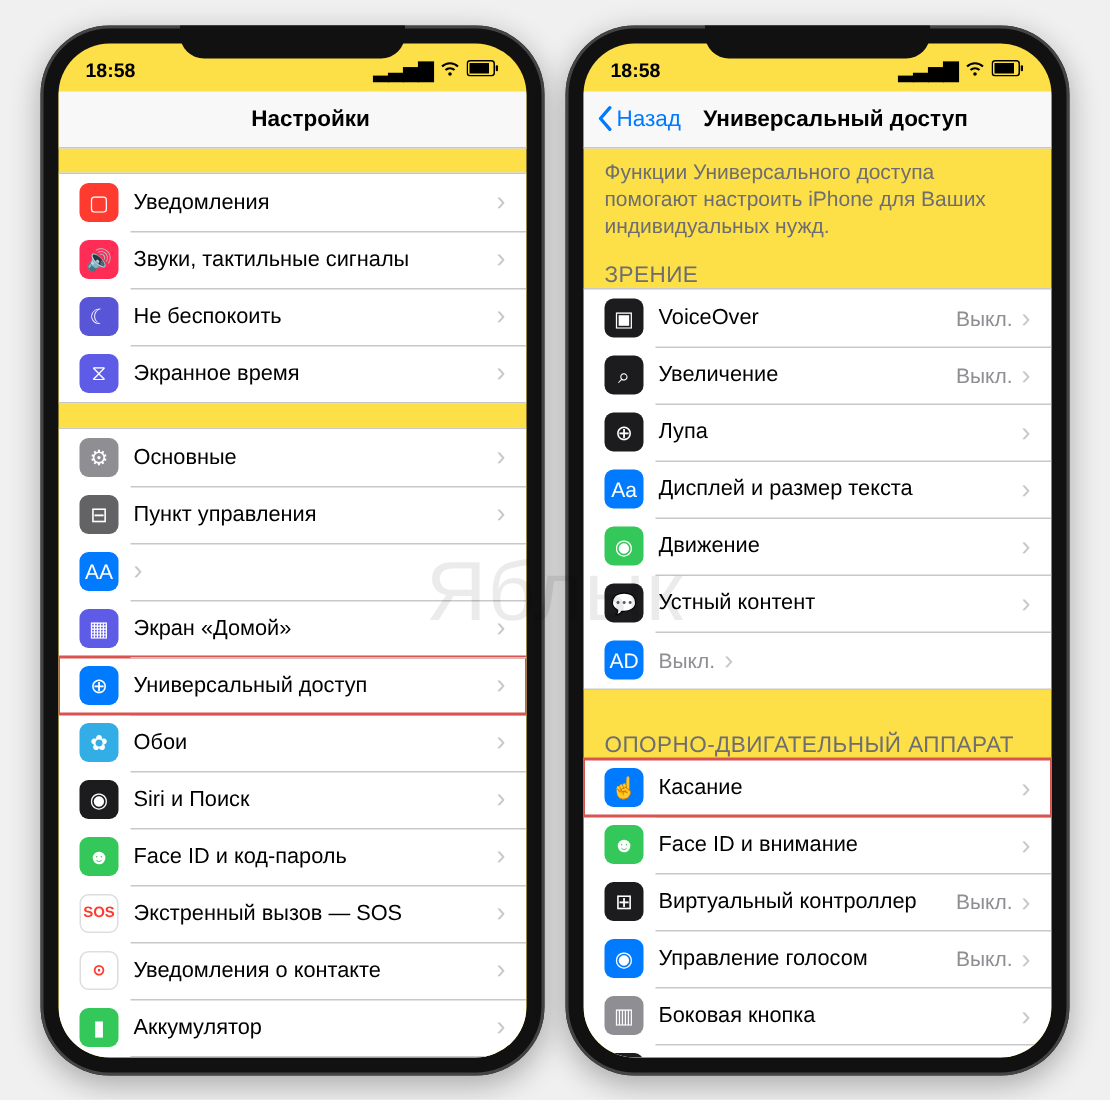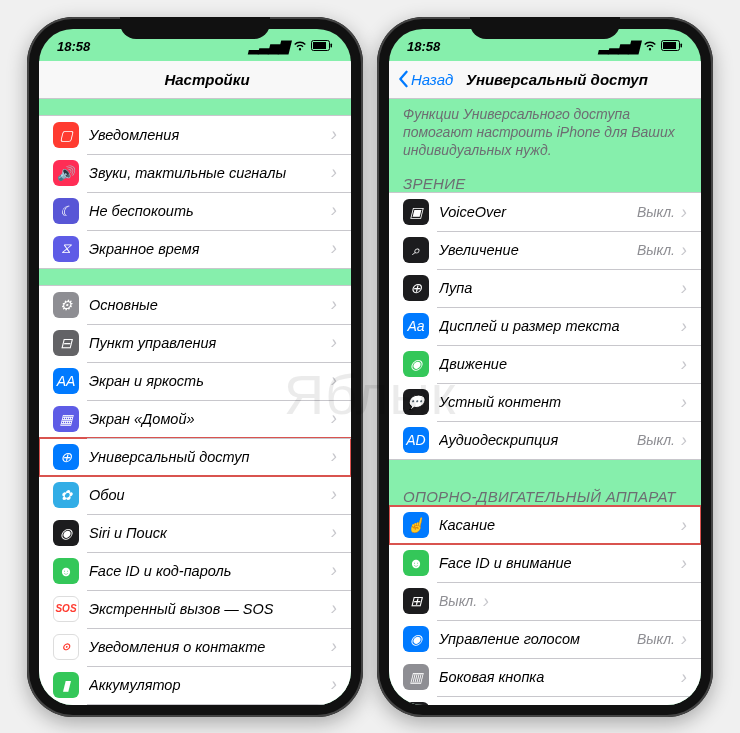--- a/index.html
+++ b/index.html
@@ -36,11 +36,10 @@
   }
   .screen {
     width: 100%; height: 100%;
-    background: #86efac;
+    background: #fde047;
     border-radius: 34px;
     overflow: hidden;
     position: relative;
-    font-style: italic;
   }
   .notch {
     position: absolute;

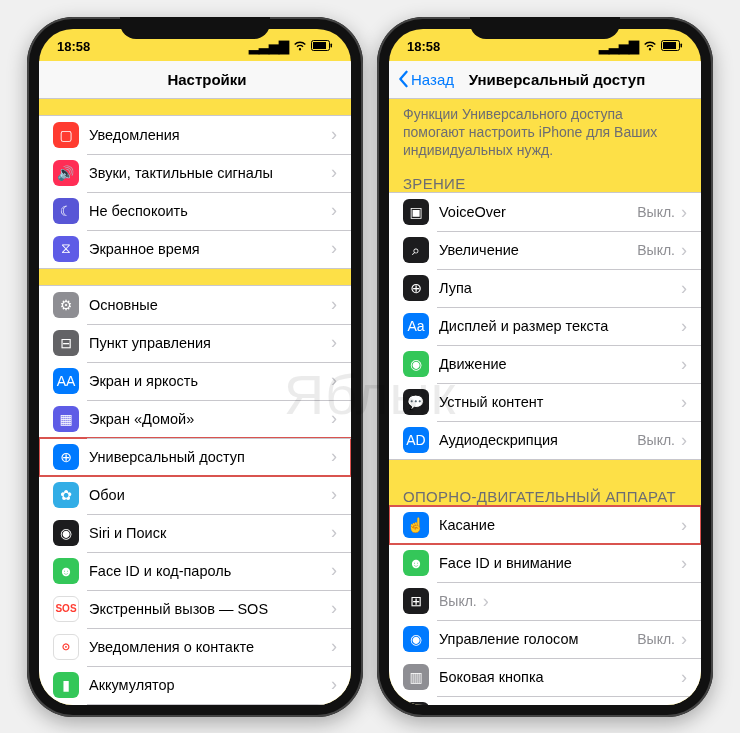--- a/index.html
+++ b/index.html
@@ -209,7 +209,6 @@
           </div>
           <div class="row">
             <div class="icon bg-blue">AA</div>
-            <div class="row-label">Экран и яркость</div>
             <div class="chevron">›</div>
           </div>
           <div class="row">

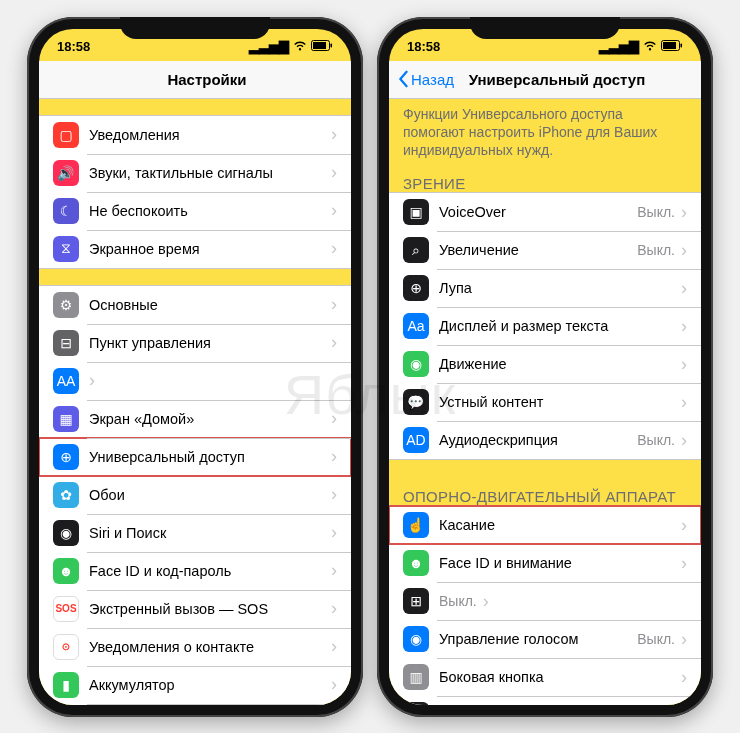--- a/index.html
+++ b/index.html
@@ -325,7 +325,6 @@
           </div>
           <div class="row">
             <div class="icon bg-blue">AD</div>
-            <div class="row-label">Аудиодескрипция</div>
             <div class="row-value">Выкл.</div>
             <div class="chevron">›</div>
           </div>

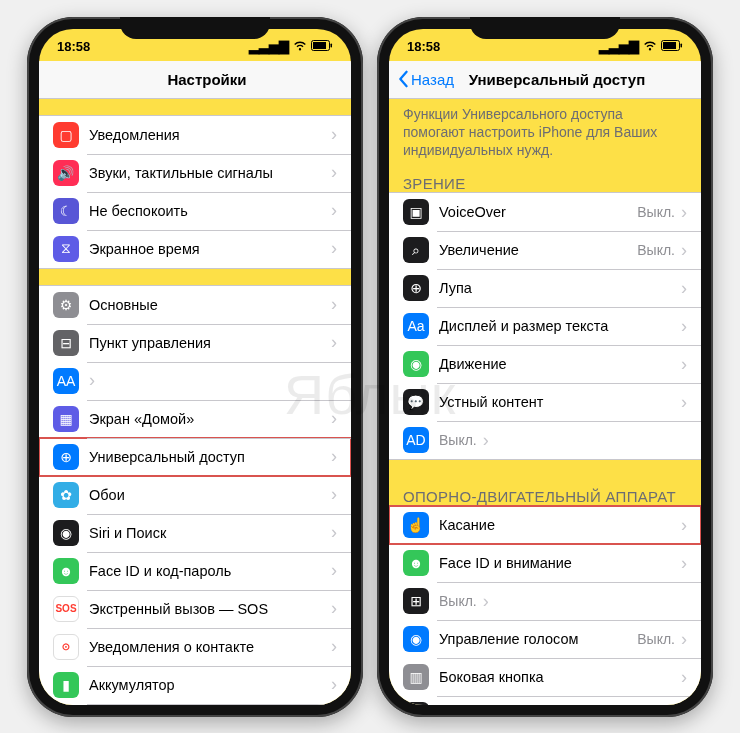--- a/index.html
+++ b/index.html
@@ -343,6 +343,7 @@
           </div>
           <div class="row">
             <div class="icon bg-black">⊞</div>
+            <div class="row-label">Виртуальный контроллер</div>
             <div class="row-value">Выкл.</div>
             <div class="chevron">›</div>
           </div>

